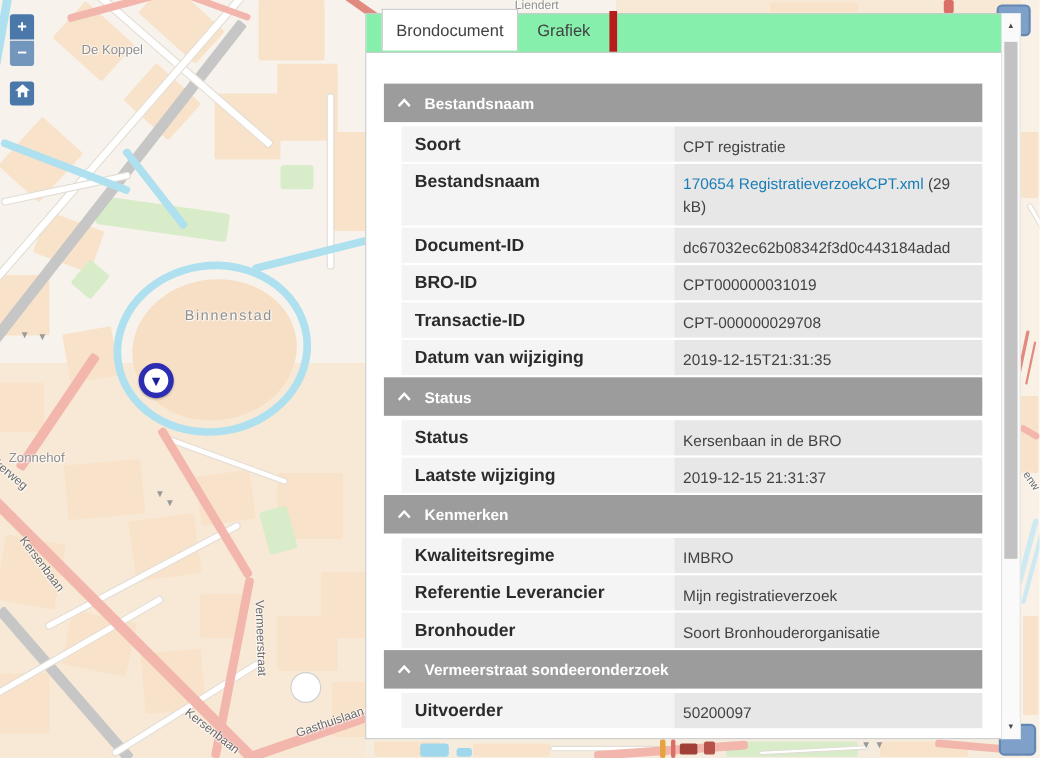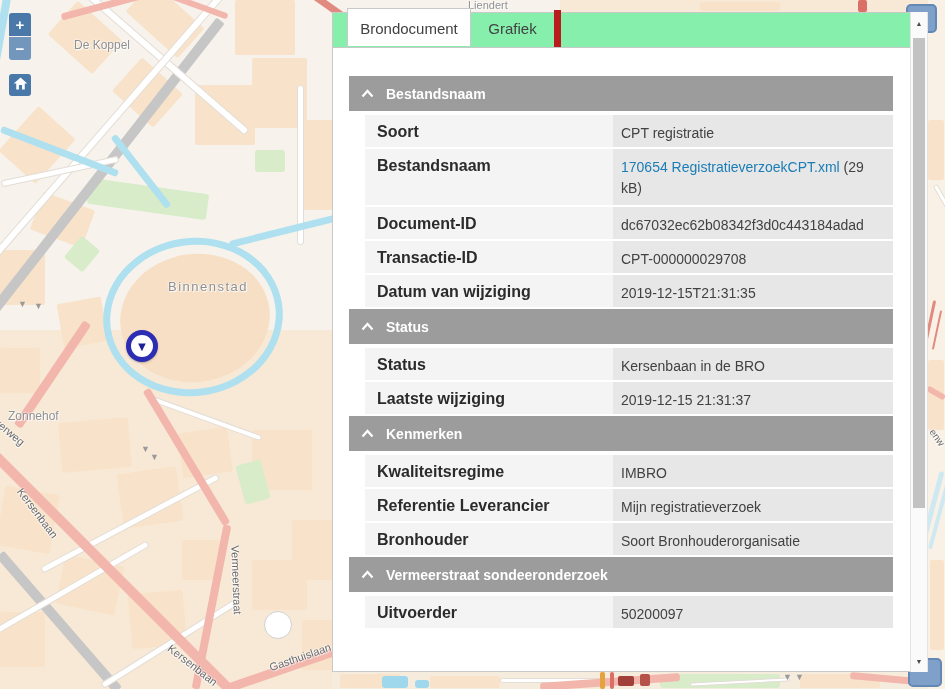--- a/index.html
+++ b/index.html
@@ -238,6 +238,10 @@
             <div class="cell-v">dc67032ec62b08342f3d0c443184adad</div>
           </div>
           <div class="row">
+            <div class="cell-l">BRO-ID</div>
+            <div class="cell-v">CPT000000031019</div>
+          </div>
+          <div class="row">
             <div class="cell-l">Transactie-ID</div>
             <div class="cell-v">CPT-000000029708</div>
           </div>

